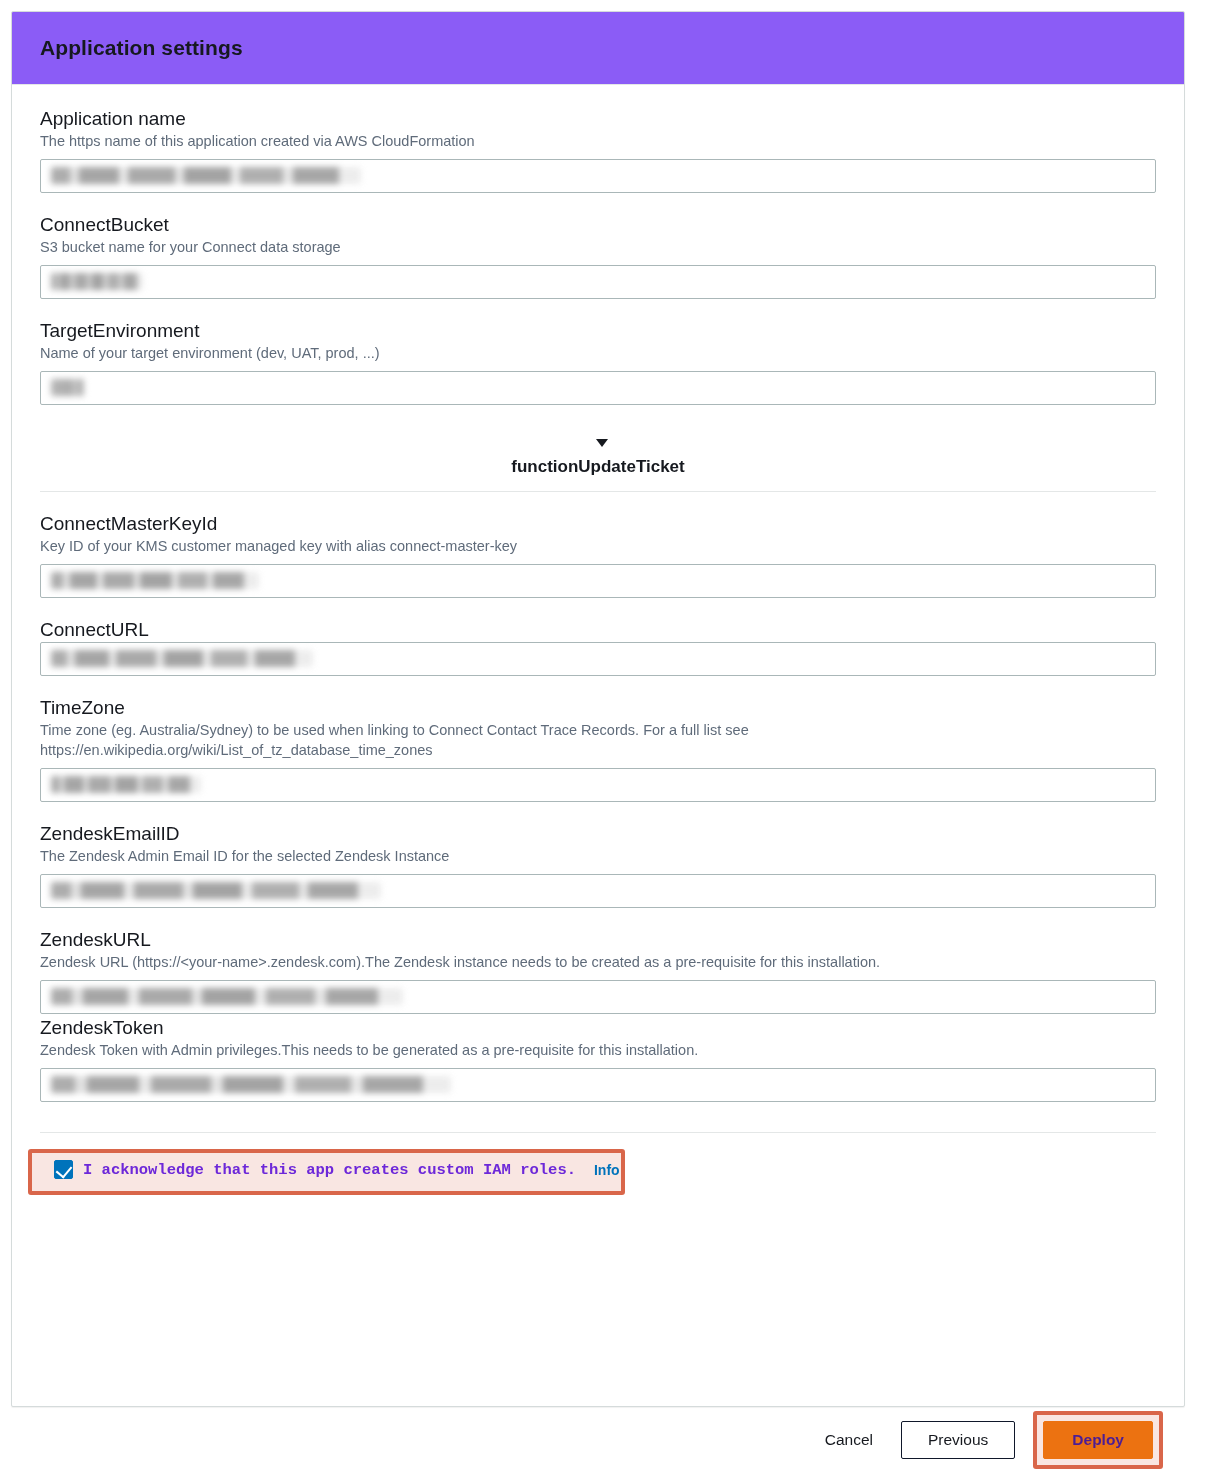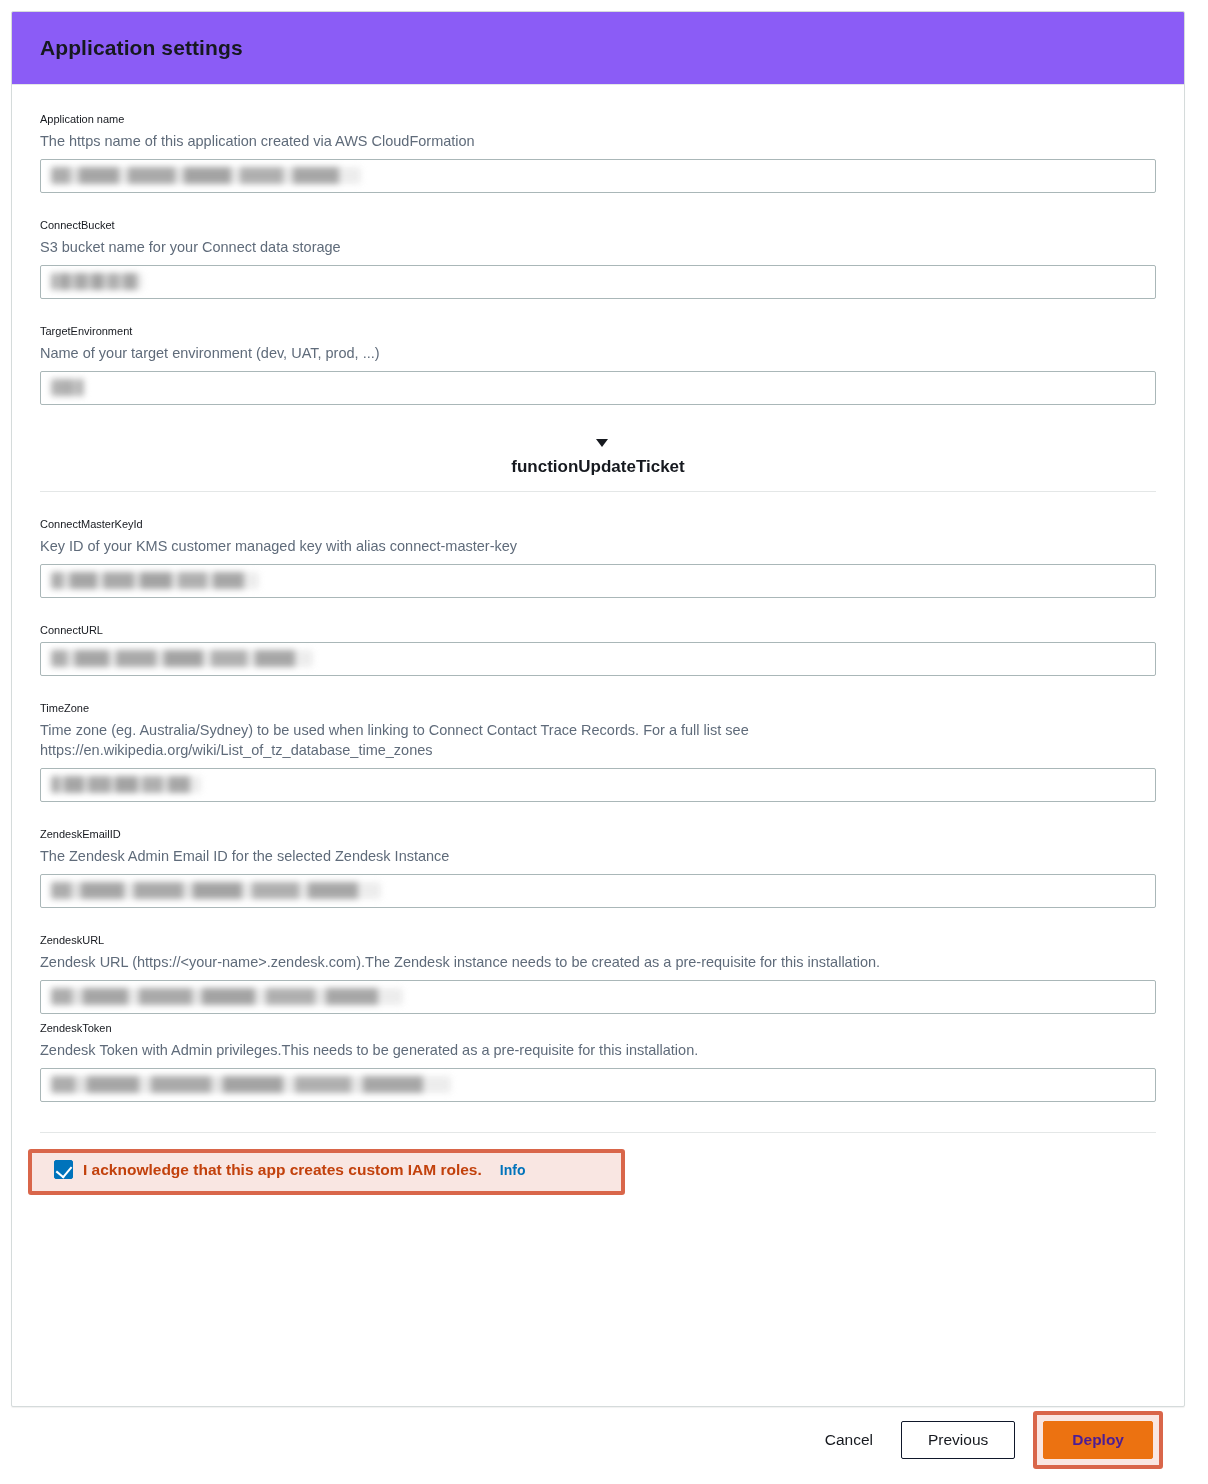--- a/index.html
+++ b/index.html
@@ -50,7 +50,7 @@
 
   .field { margin-bottom: 22px; }
   .field-label {
-    font-size: 11px;
+    font-size: 19px;
     color: #16191f;
     margin-bottom: 2px;
     line-height: 20px;

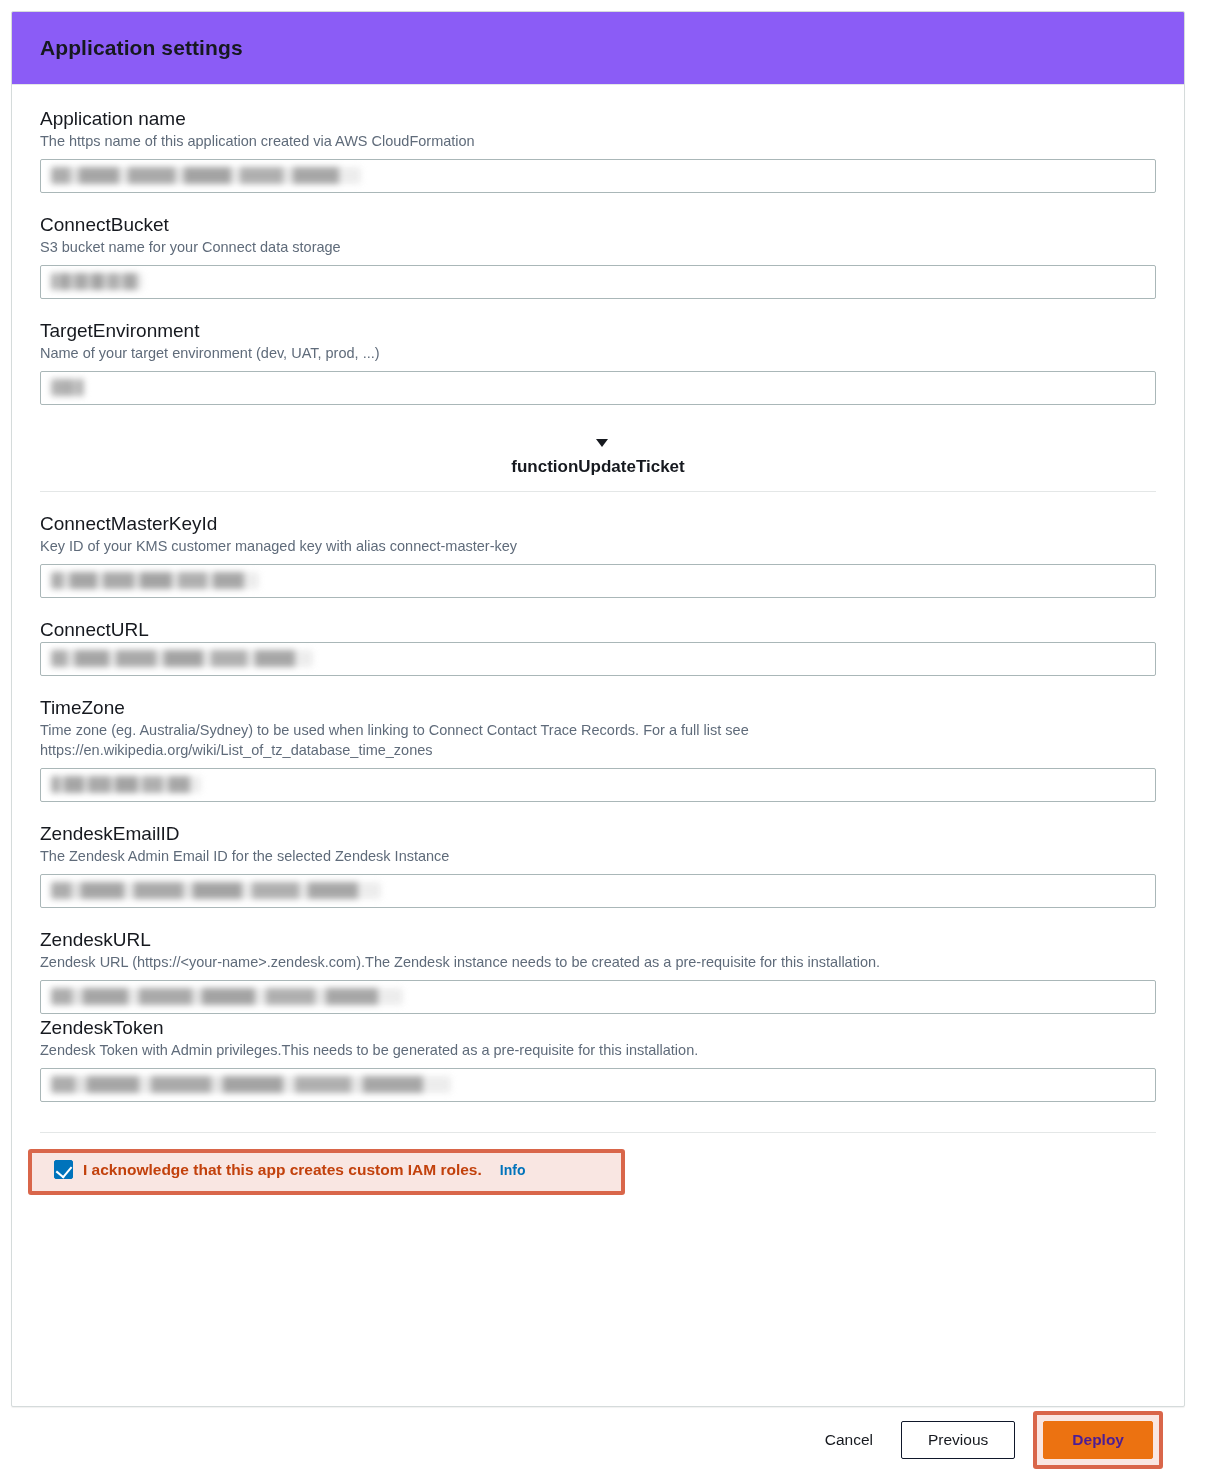--- a/index.html
+++ b/index.html
@@ -161,8 +161,9 @@
   }
   .ack-text {
     font-size: 15.5px;
-    color: #c2410c;
-    font-weight: bold;
+    color: #6d28d9;
+    font-weight: bold;
+    font-family: Liberation Mono, monospace;
   }
   .info-link {
     font-size: 14px;

